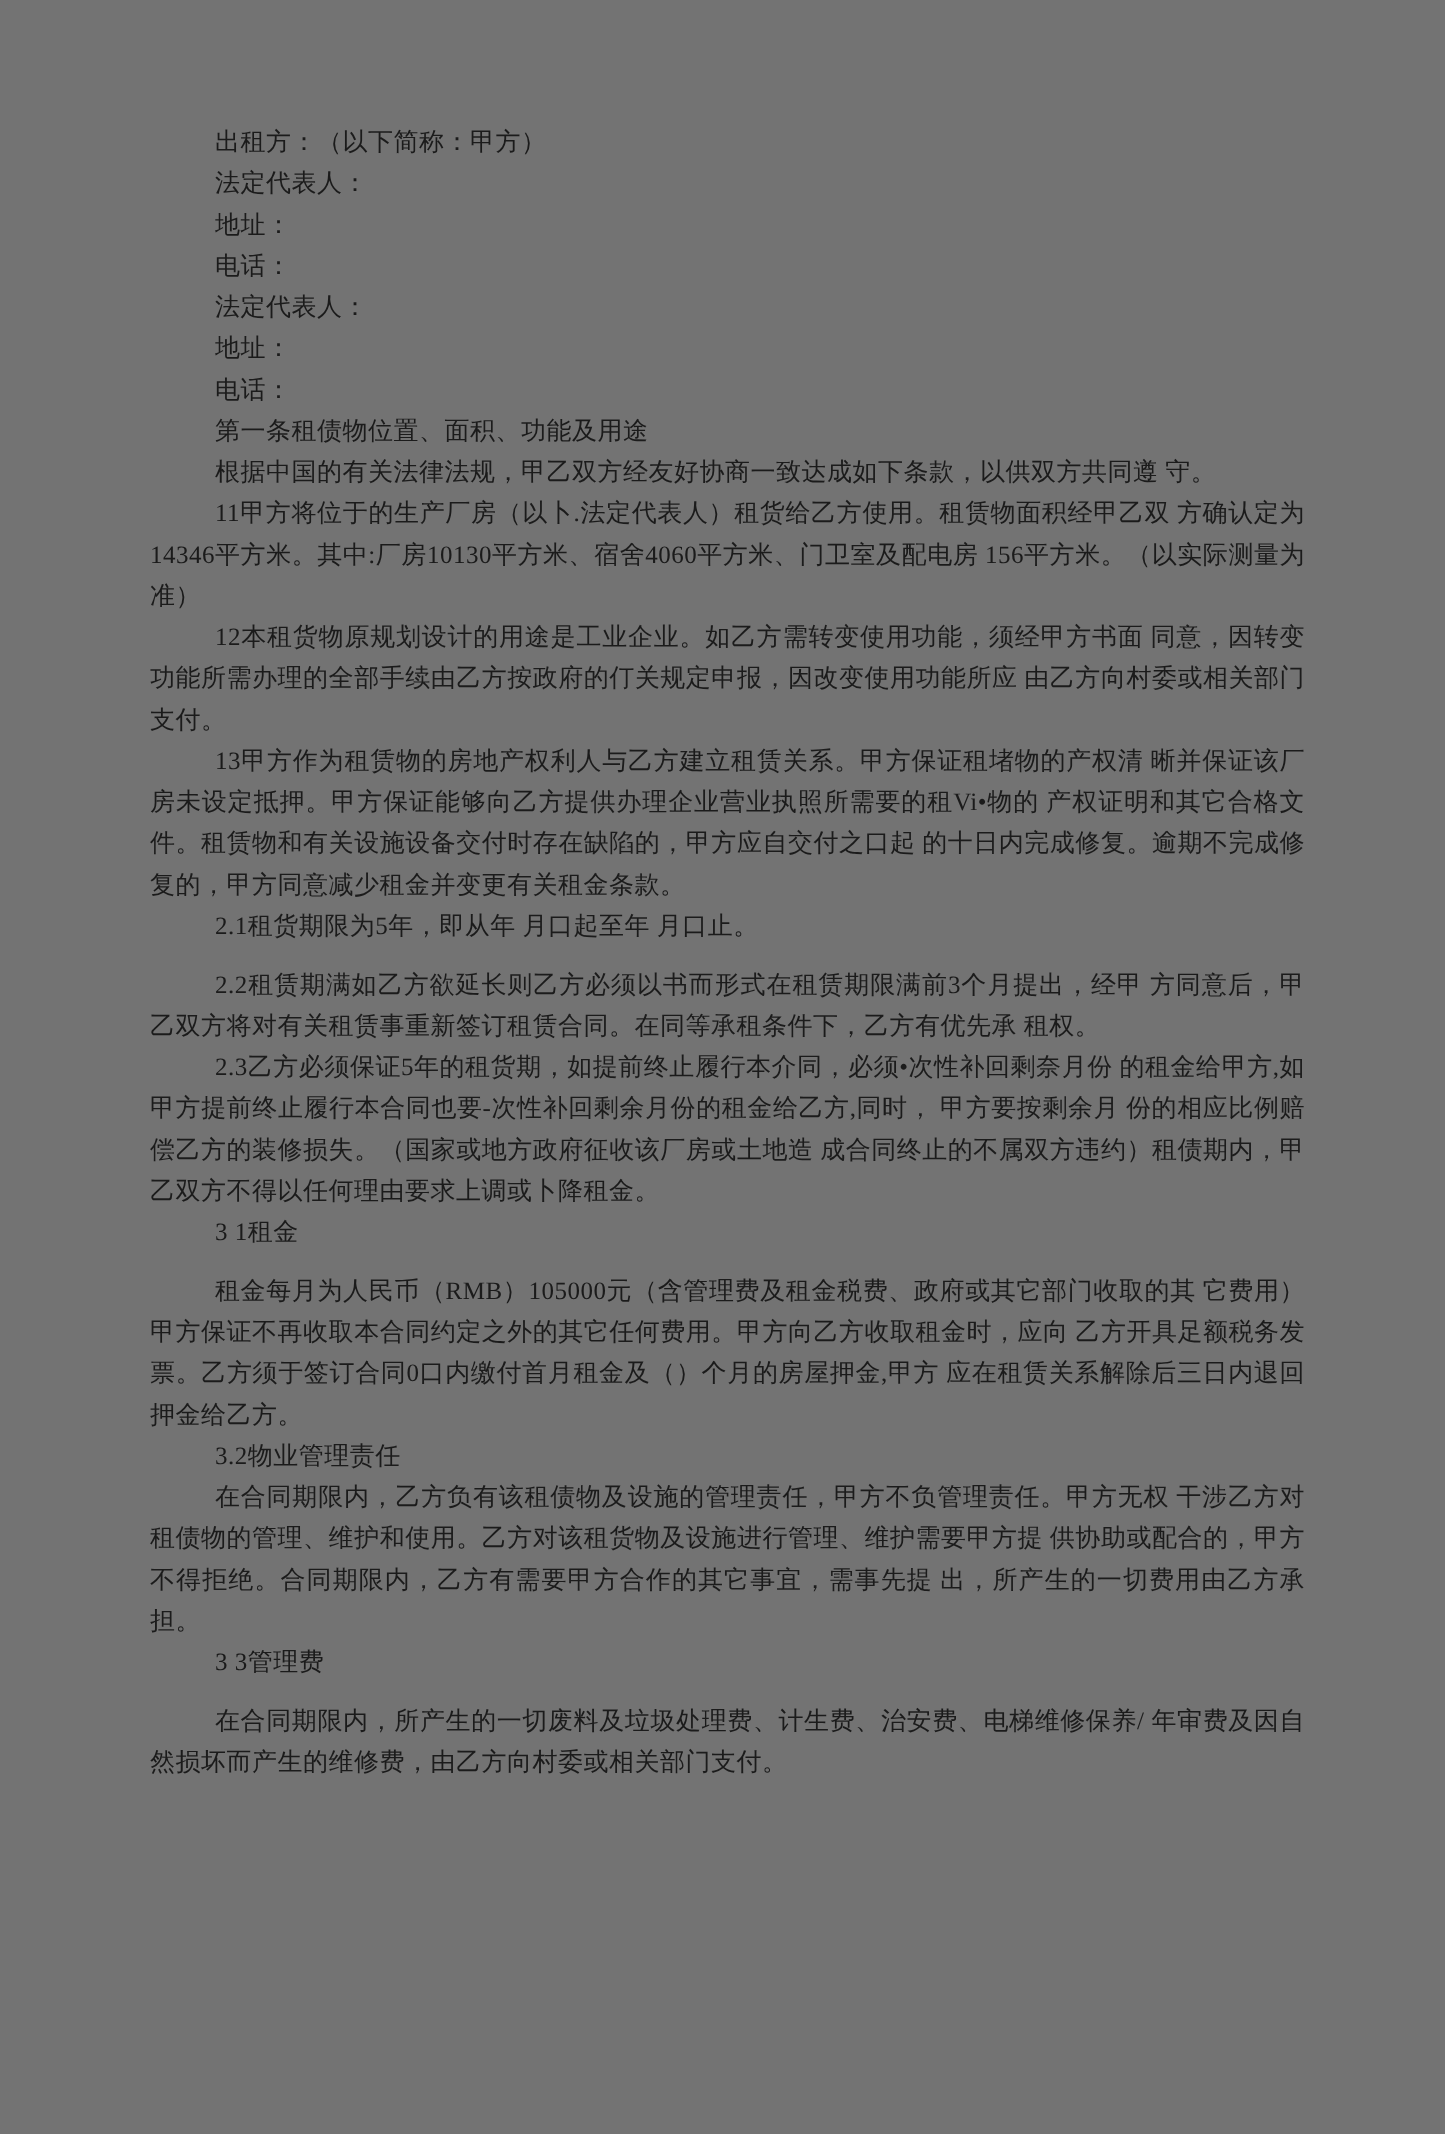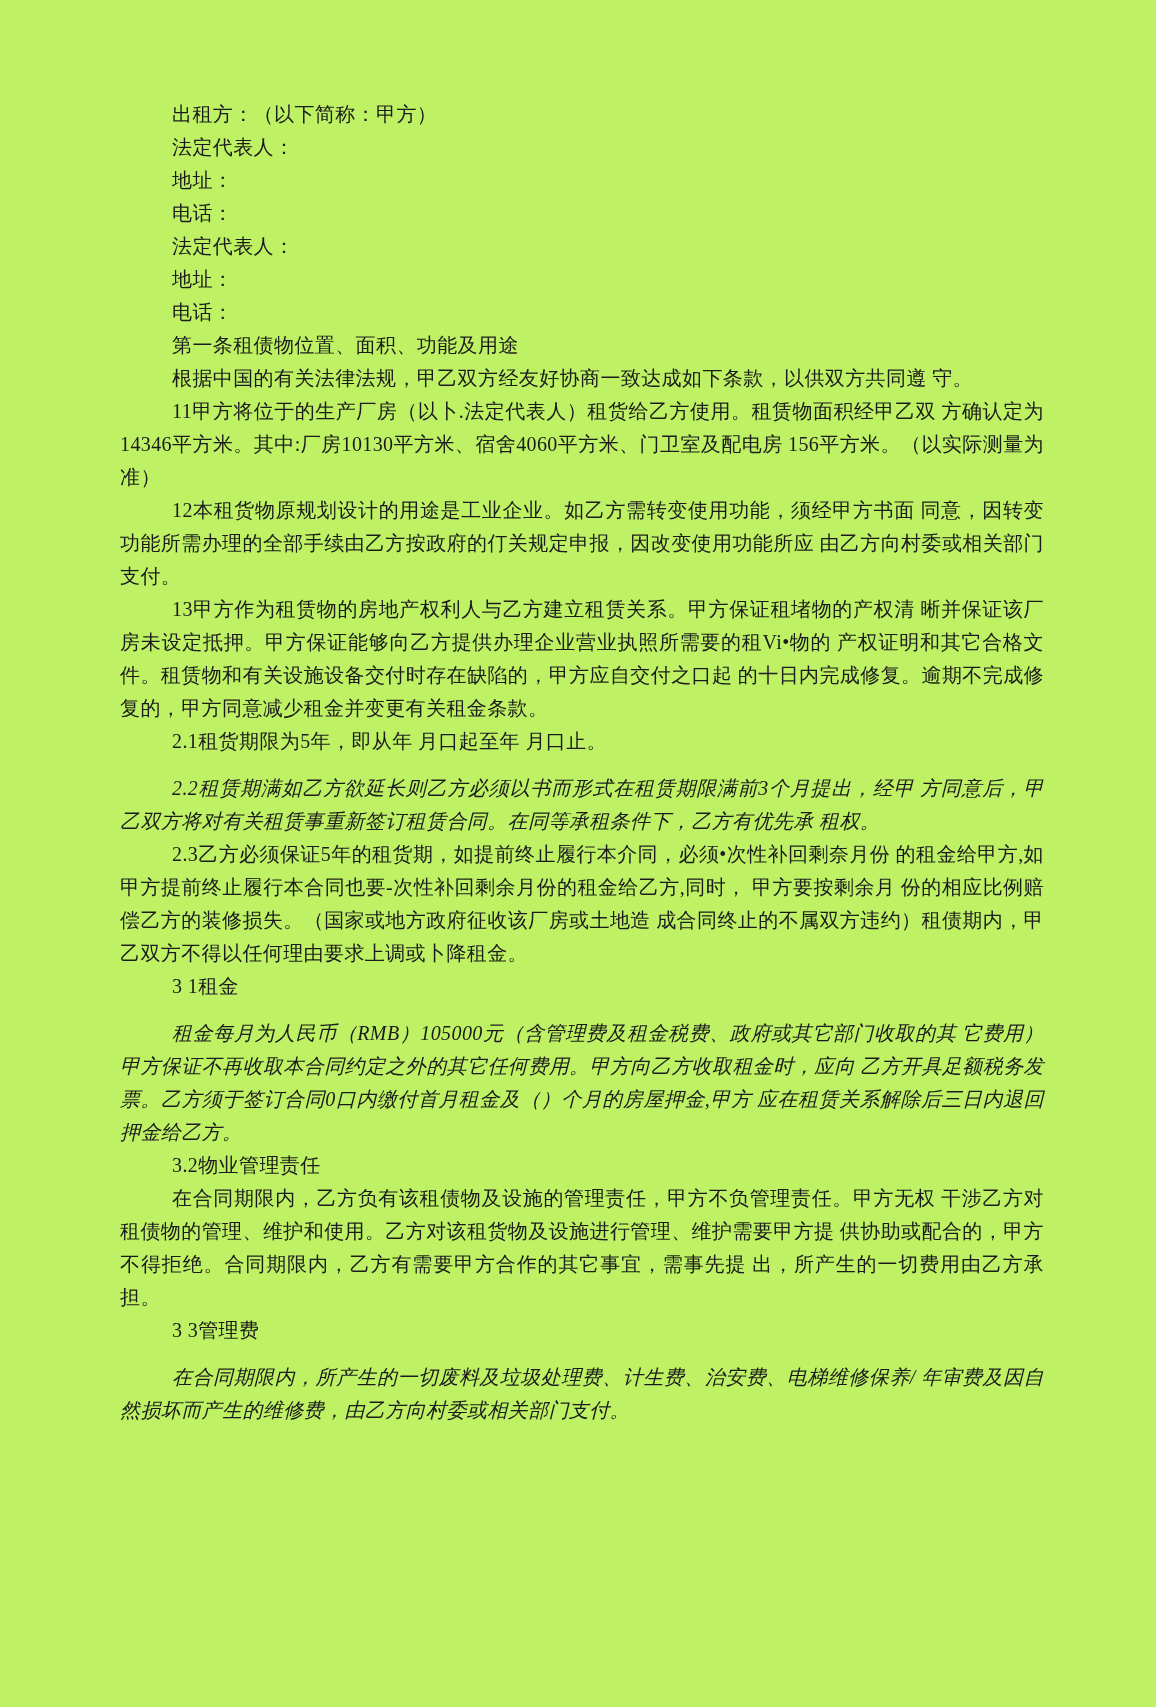--- a/index.html
+++ b/index.html
@@ -12,7 +12,7 @@
     width: 1156px;
     min-height: 1707px;
     margin: 0 auto;
-    background: #bef264;
+    background: #737373;
     box-sizing: border-box;
     padding: 98px 112px 60px 120px;
     color: #1b1b1b;

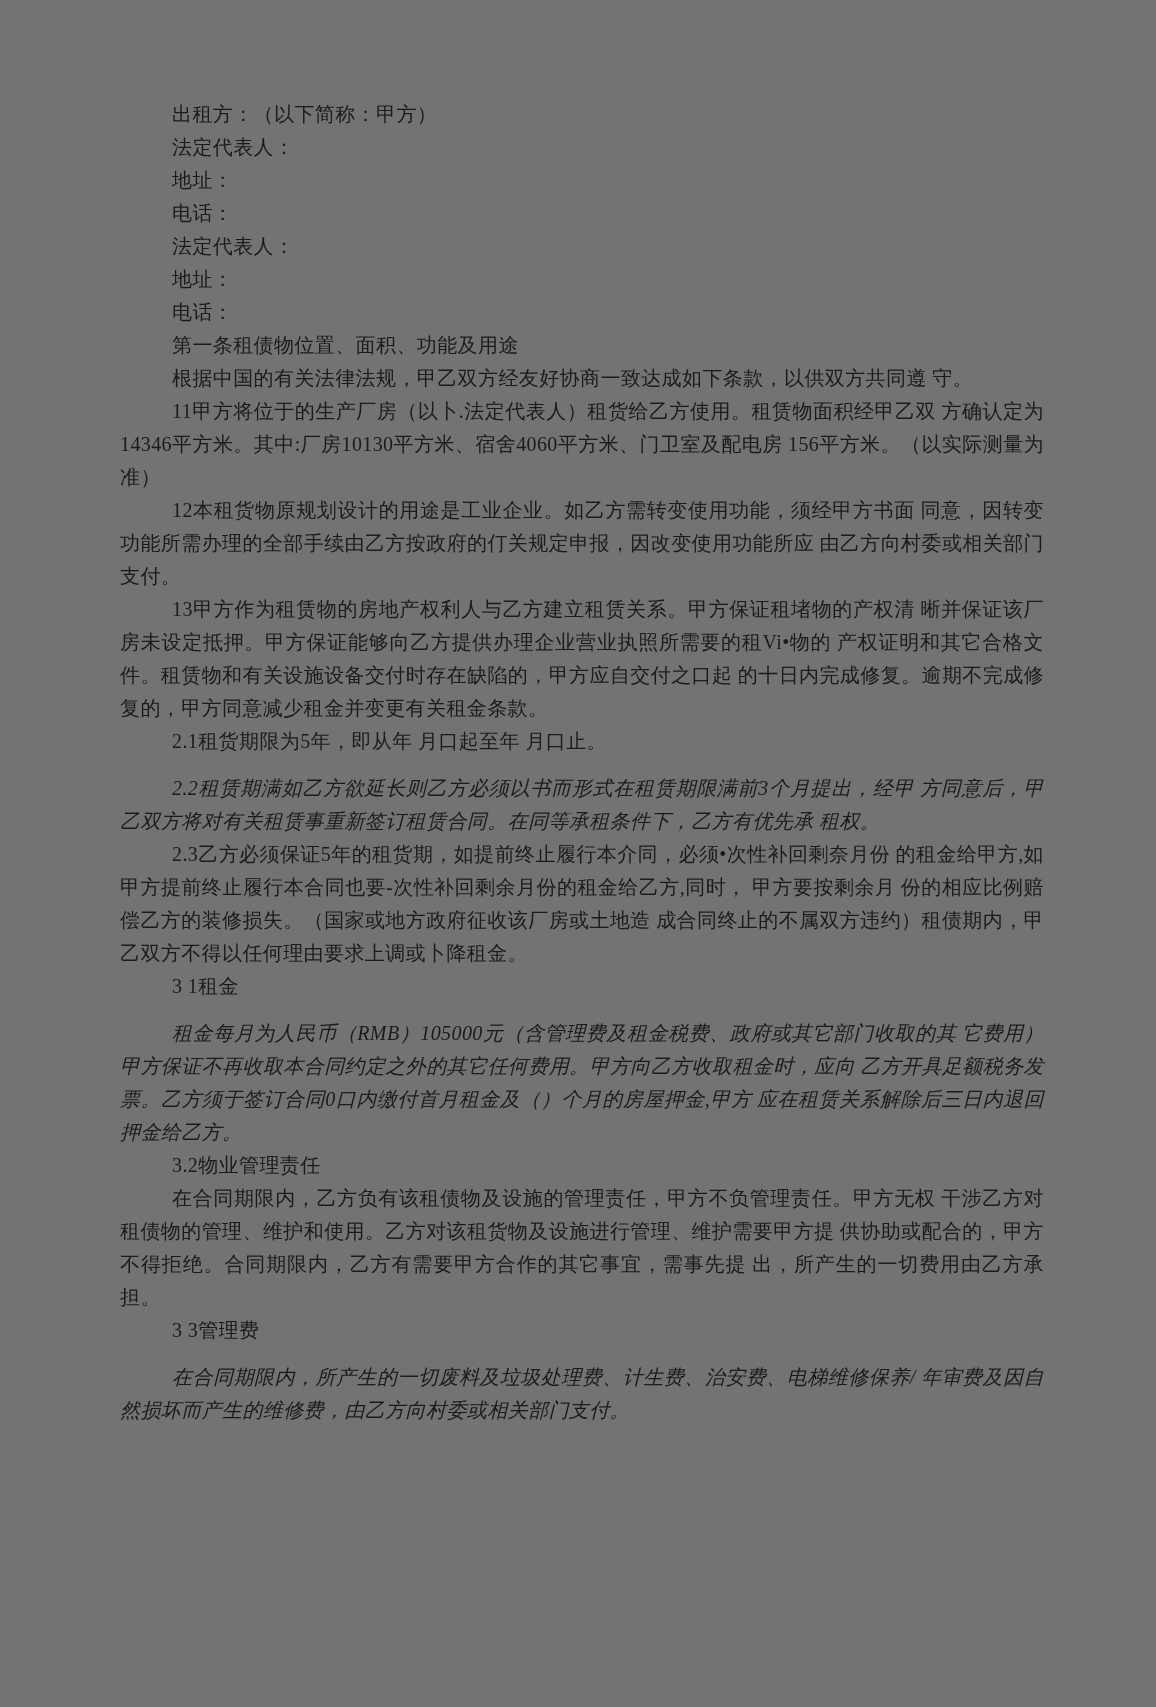--- a/index.html
+++ b/index.html
@@ -29,7 +29,6 @@
   }
   .page p.gap {
     margin-top: 14px;
-    font-style: italic;
   }
 </style>
 </head>

